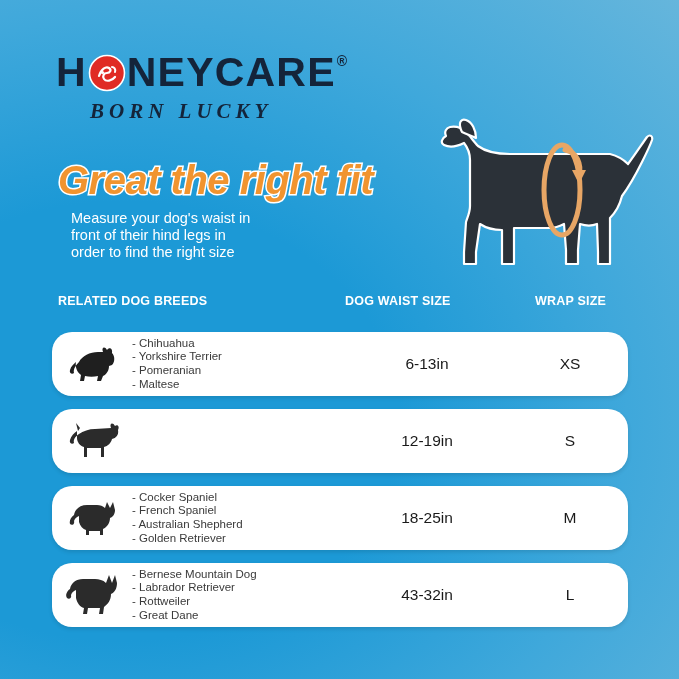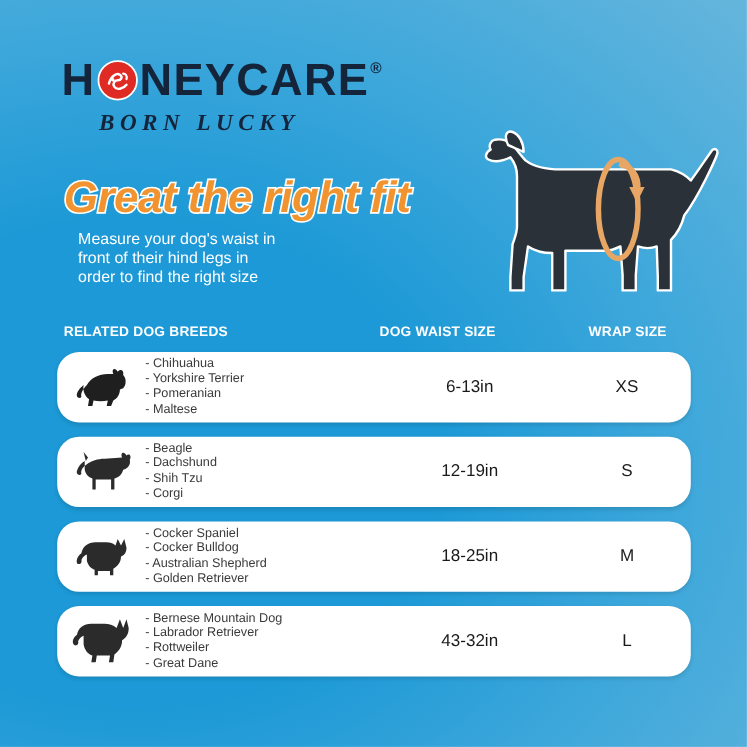--- a/index.html
+++ b/index.html
@@ -118,7 +118,7 @@
     display: flex;
     align-items: center;
     height: 22px;
-    padding-bottom: 8px;
+    padding-bottom: 20px;
   }
   .th {
     color: #ffffff;

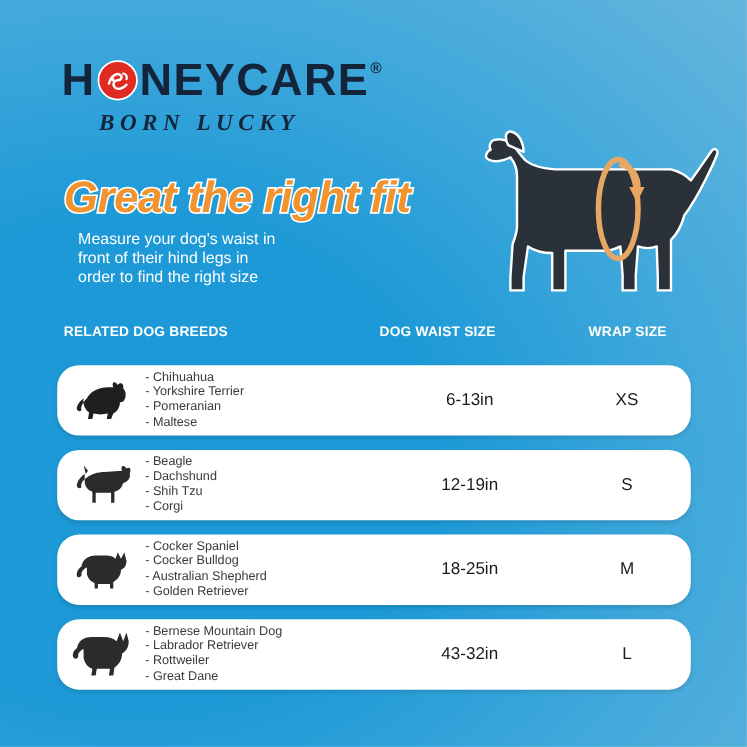--- a/index.html
+++ b/index.html
@@ -282,12 +282,6 @@
             <path fill="#2b2b2b" d="M11 12 L9 4 L13 9 Z"></path>
           </svg>
         </div>
-        <div class="breed-list">
-          <div>- Beagle</div>
-          <div>- Dachshund</div>
-          <div>- Shih Tzu</div>
-          <div>- Corgi</div>
-        </div>
       </div>
       <div class="cell-waist">12-19in</div>
       <div class="cell-wrap">S</div>

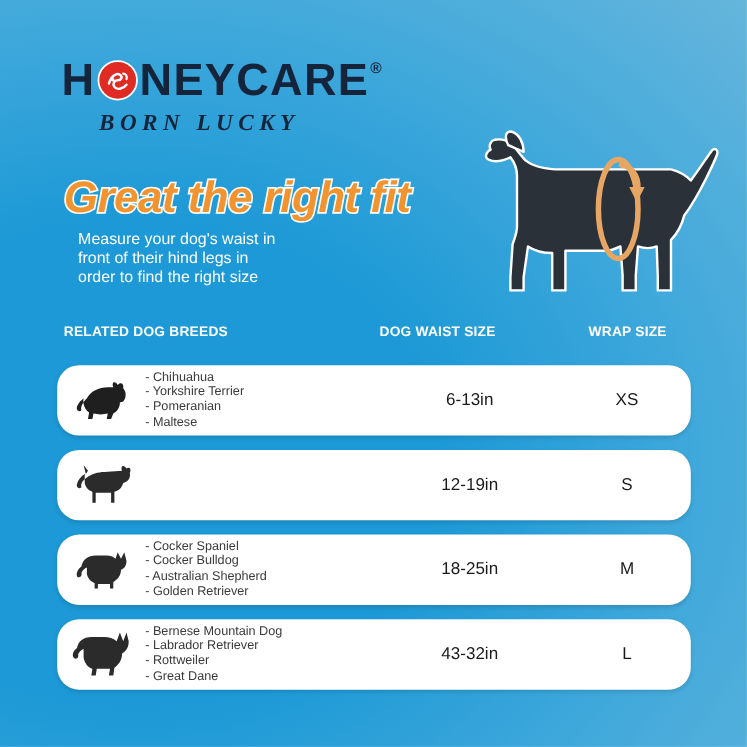--- a/index.html
+++ b/index.html
@@ -299,7 +299,7 @@
         </div>
         <div class="breed-list">
           <div>- Cocker Spaniel</div>
-          <div>- Cocker Bulldog</div>
+          <div>- French Spaniel</div>
           <div>- Australian Shepherd</div>
           <div>- Golden Retriever</div>
         </div>

